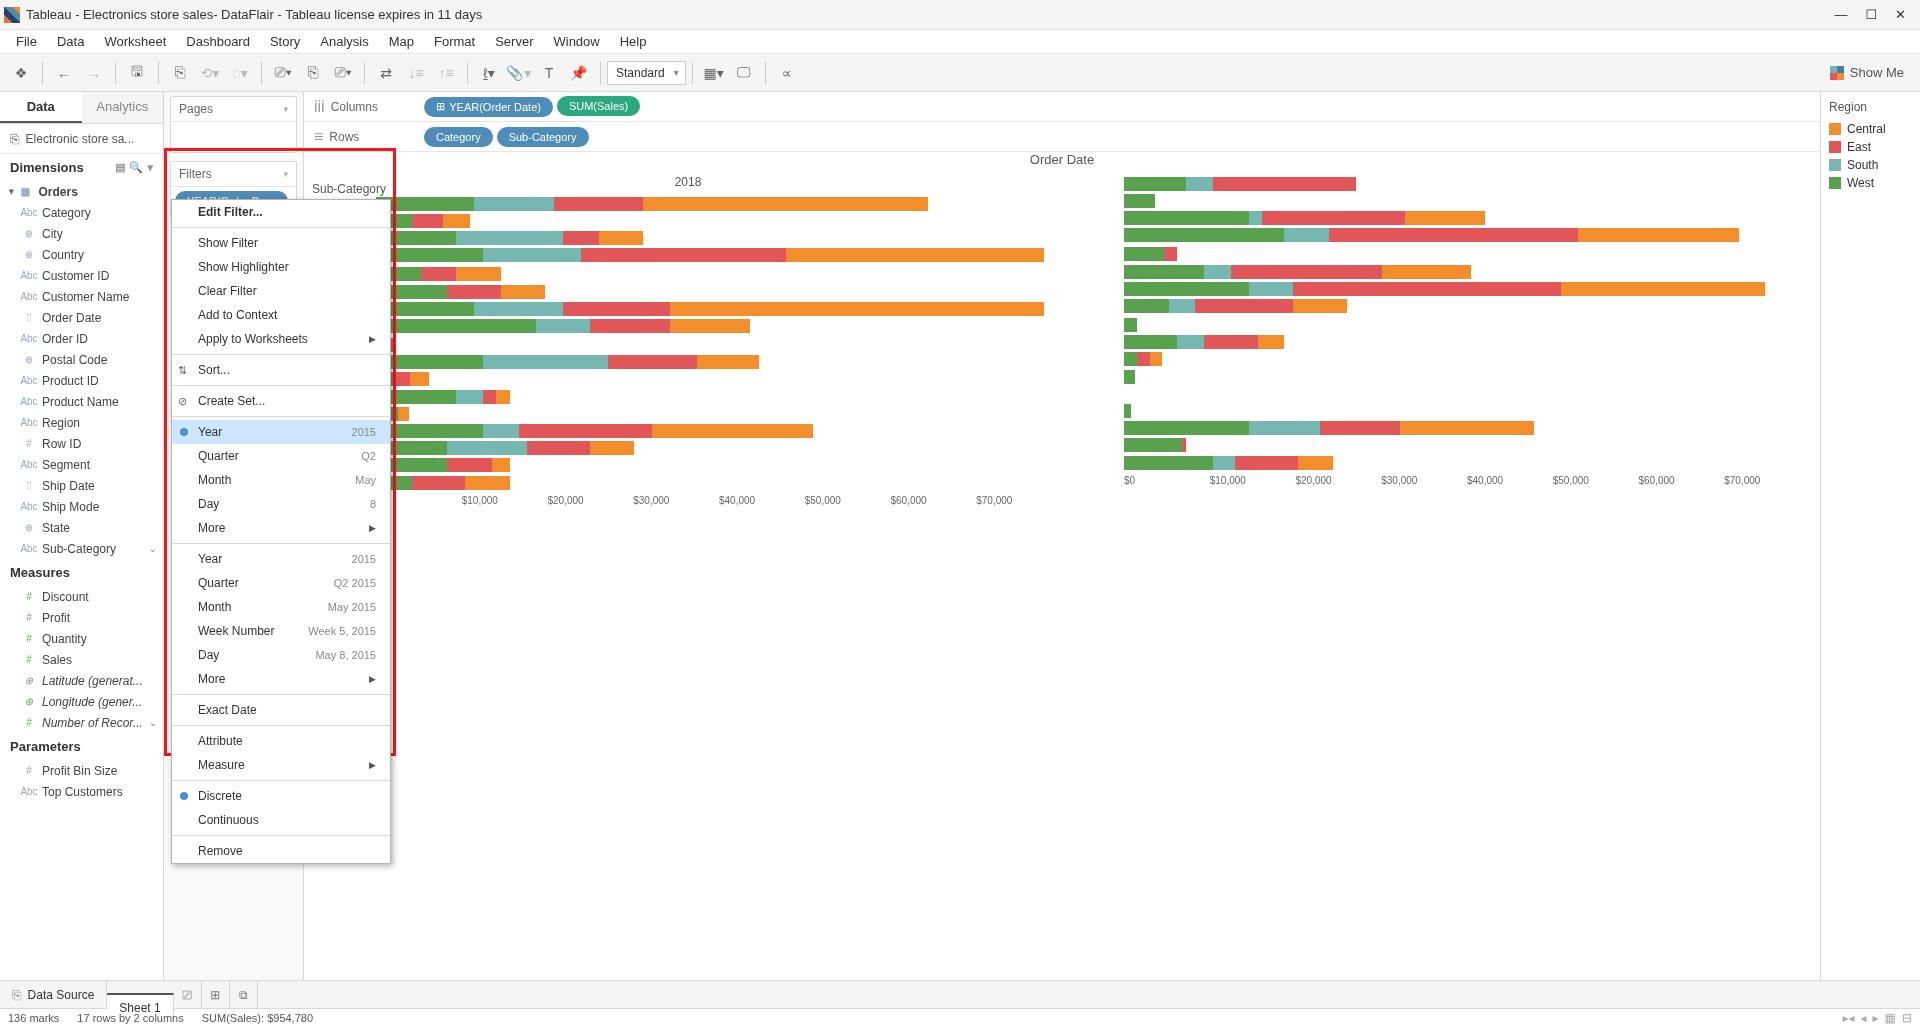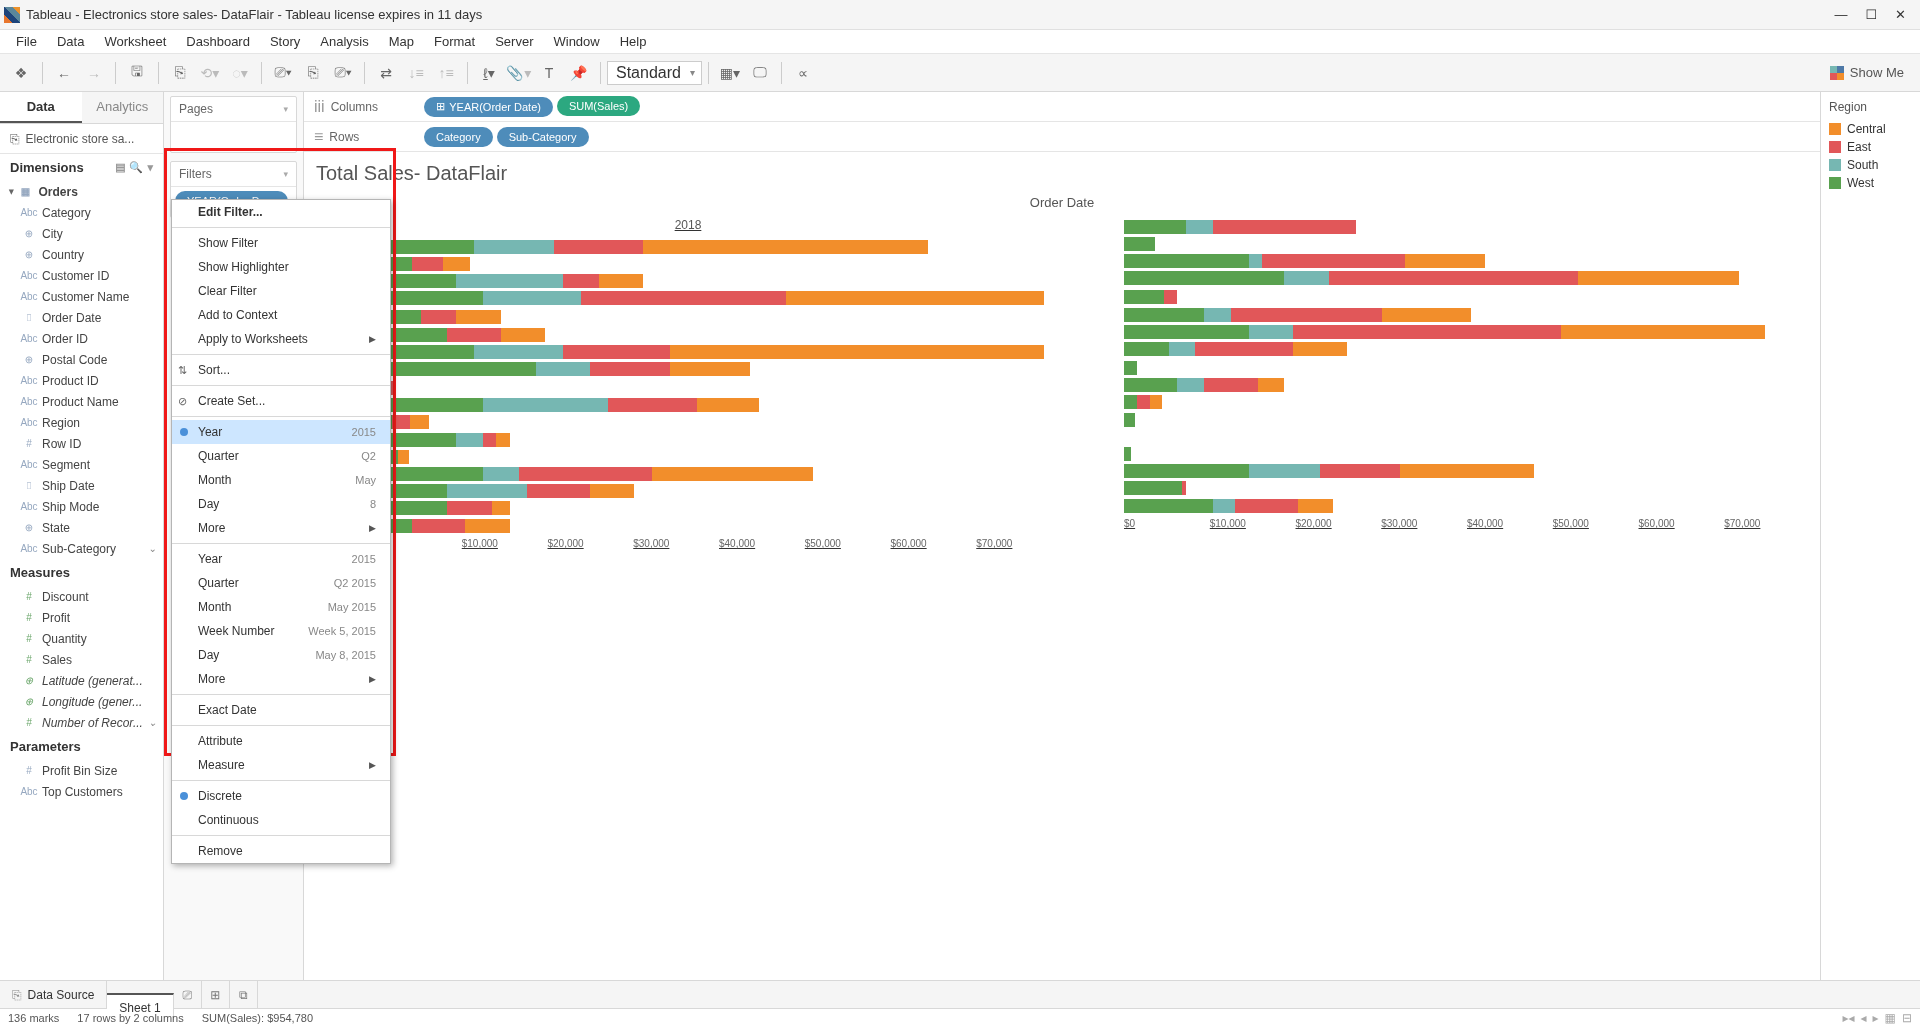--- a/index.html
+++ b/index.html
@@ -17,7 +17,7 @@
 .toolbar { height:38px; background:#f5f5f5; border-bottom:1px solid #d8d8d8; display:flex; align-items:center; padding:0 6px; }
 .tbtn { width:26px; height:26px; display:flex; align-items:center; justify-content:center; color:#666; margin:0 2px; cursor:pointer; font-size:14px; }
 .tdiv { width:1px; height:22px; background:#ccc; margin:0 6px; }
-.tselect { height:24px; border:1px solid #ccc; padding:0 20px 0 8px; font-size:16px; background:#fff; display:flex; align-items:center; position:relative; }
+.tselect { height:24px; border:1px solid #ccc; padding:0 20px 0 8px; font-size:12px; background:#fff; display:flex; align-items:center; position:relative; }
 .tselect::after { content:"▾"; position:absolute; right:6px; color:#888; font-size:10px; }
 .showme { margin-left:auto; display:flex; align-items:center; gap:6px; padding:0 10px; font-size:13px; color:#555; cursor:pointer; }
 .showme .sw { width:14px; height:14px; background:conic-gradient(#4e79a7 0 90deg,#f28e2b 90deg 180deg,#e15759 180deg 270deg,#76b7b2 270deg); }

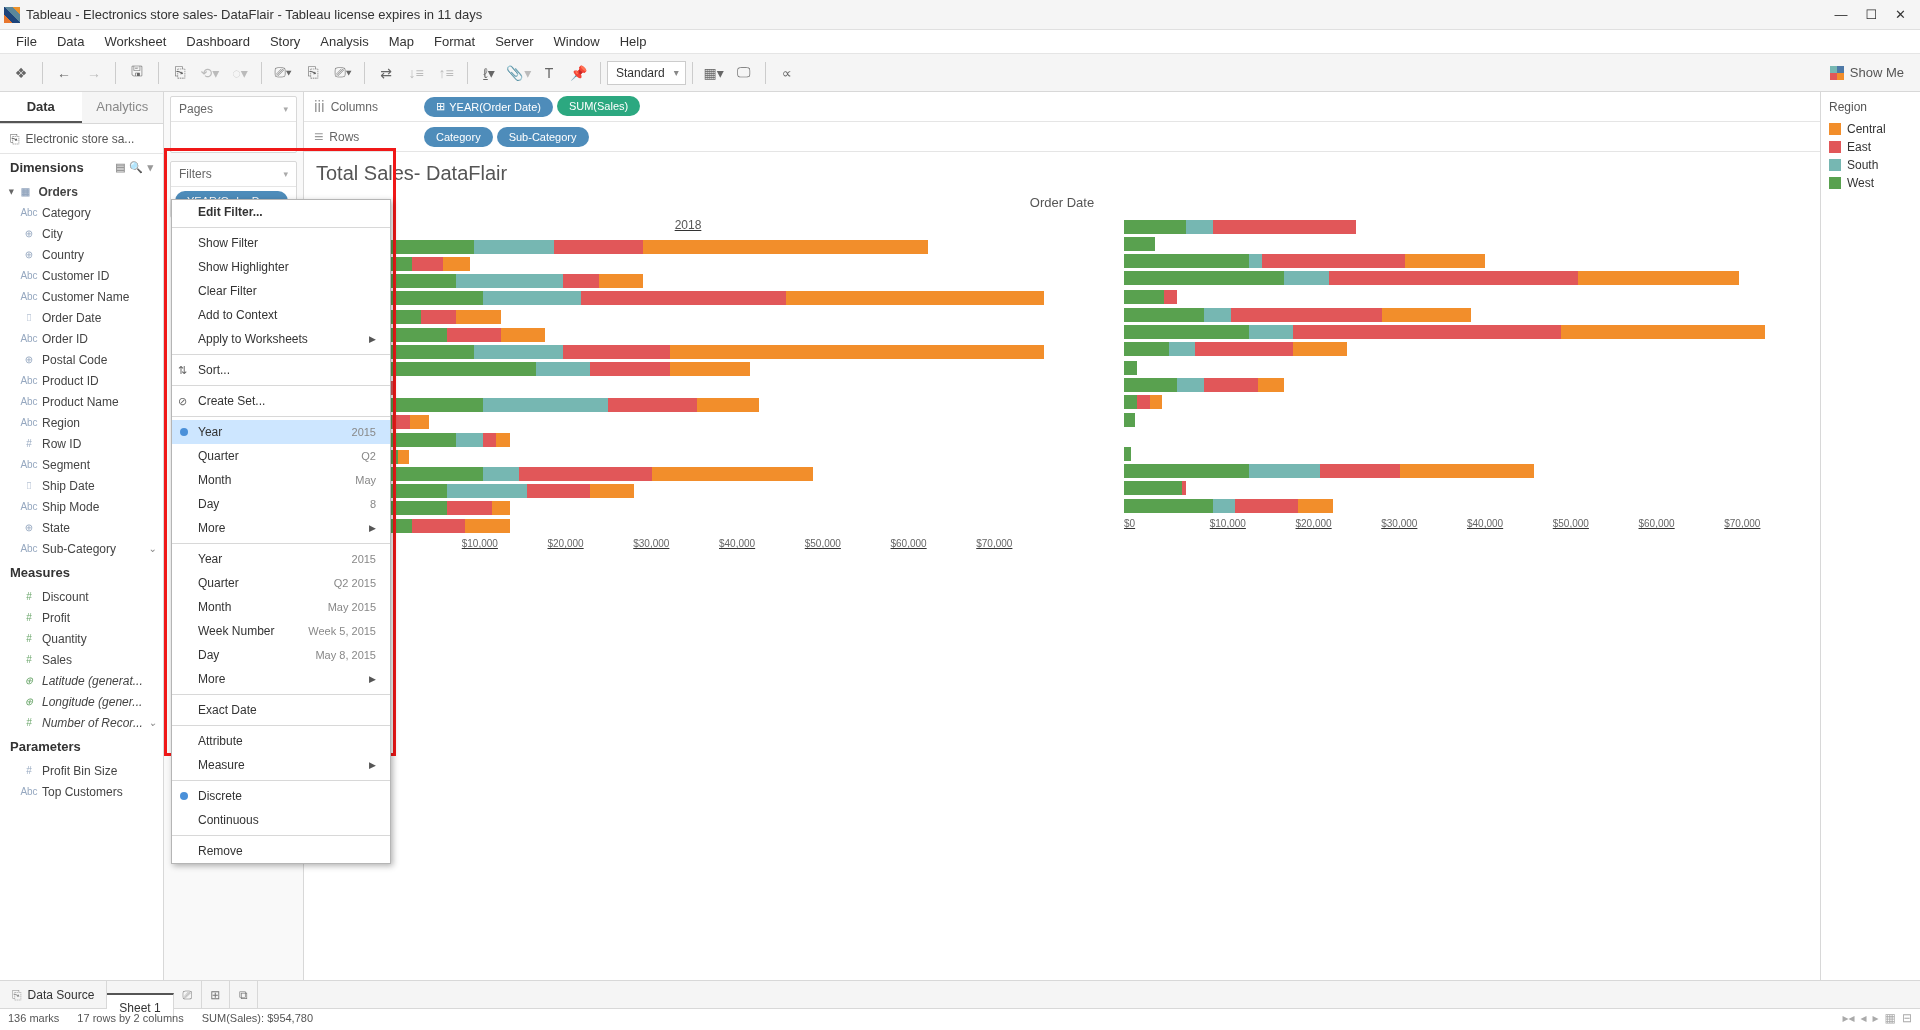--- a/index.html
+++ b/index.html
@@ -450,7 +450,6 @@
         </div>
       <div id="rows-pills"><div class="pill blue">Category</div><div class="pill blue">Sub-Category</div></div>
     </div>
-    <div class="viztitle">Total Sales- DataFlair</div>
     <div class="chartwrap">
       <div class="chart" id="chart">
           <div style="position:absolute;left:8px;top:30px;font-size:12px;color:#555">Sub-Category</div>

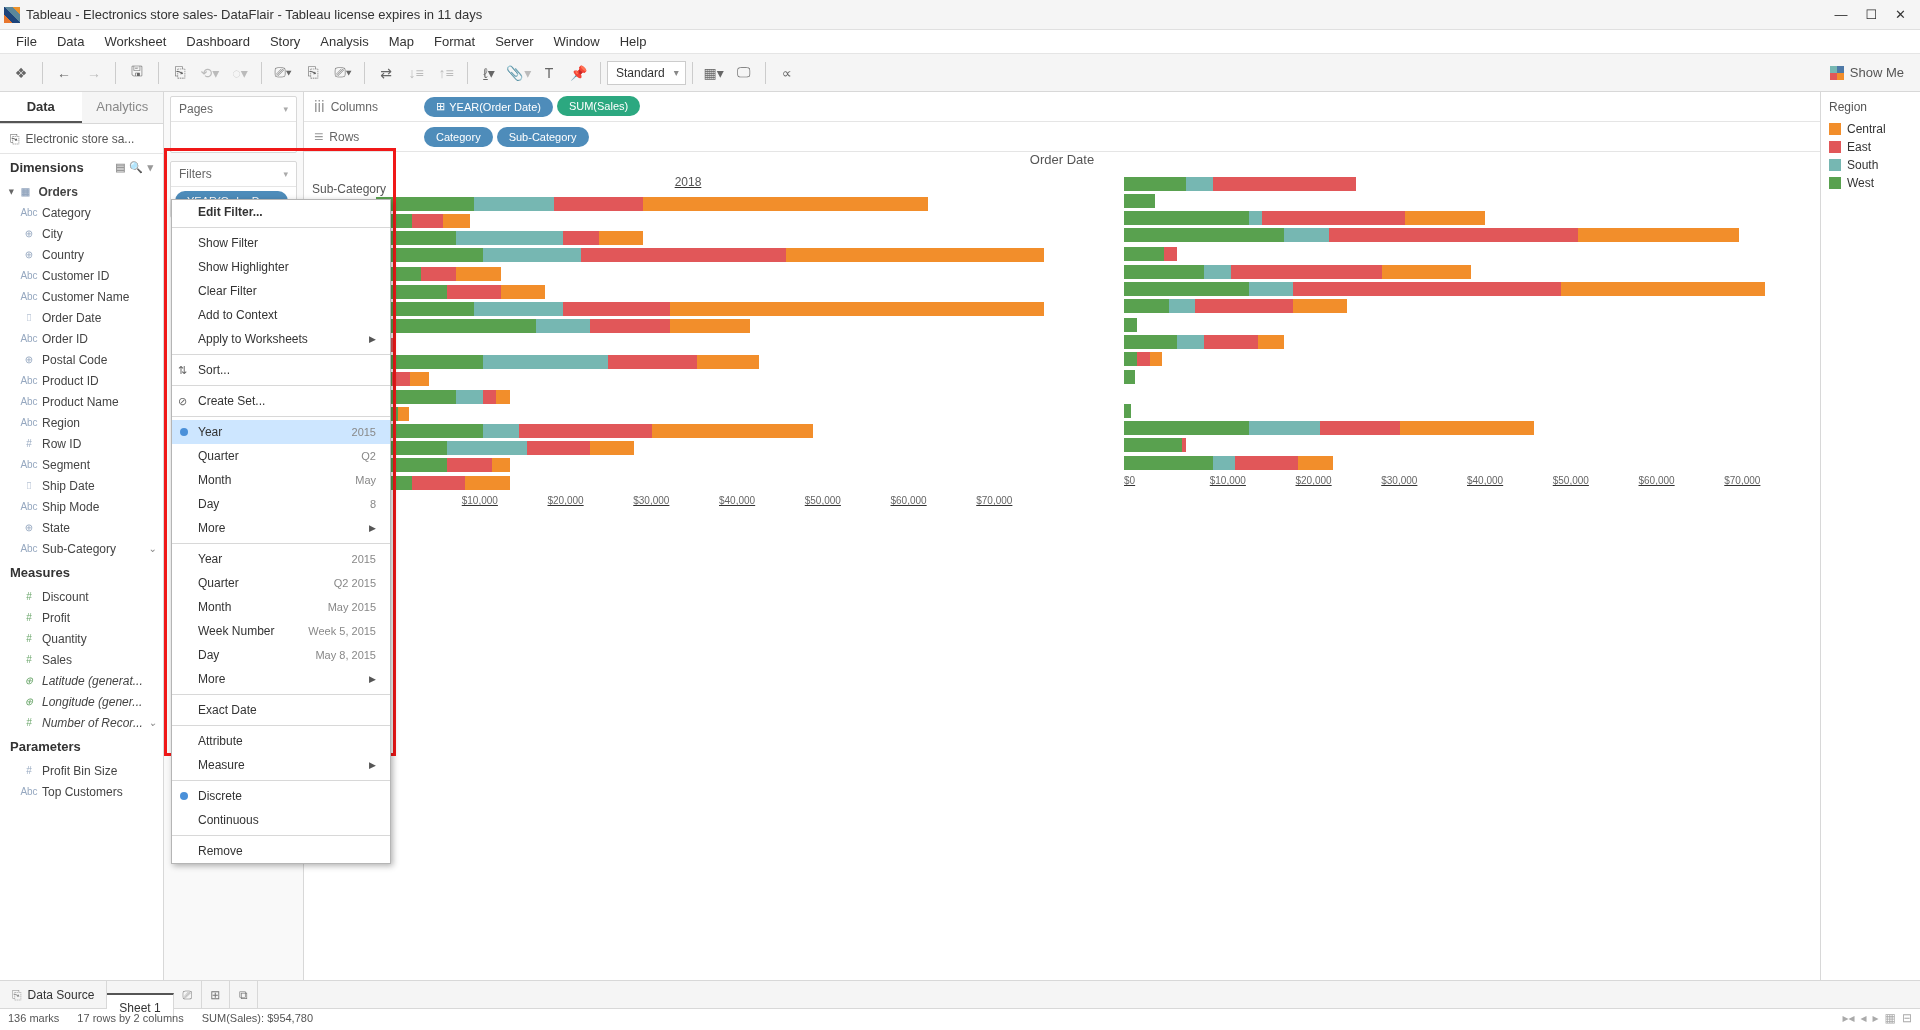--- a/index.html
+++ b/index.html
@@ -454,7 +454,7 @@
       <div class="chart" id="chart">
           <div style="position:absolute;left:8px;top:30px;font-size:12px;color:#555">Sub-Category</div>
           <div class="chart-hdr">Order Date</div>
-          <div class="yearcols" style="margin-top: 8px; text-decoration: underline;">
+          <div class="yearcols" style="margin-top: 8px;">
             <div class="yearcol">
               <div class="yh">2018</div>
               <div class="catblock">

